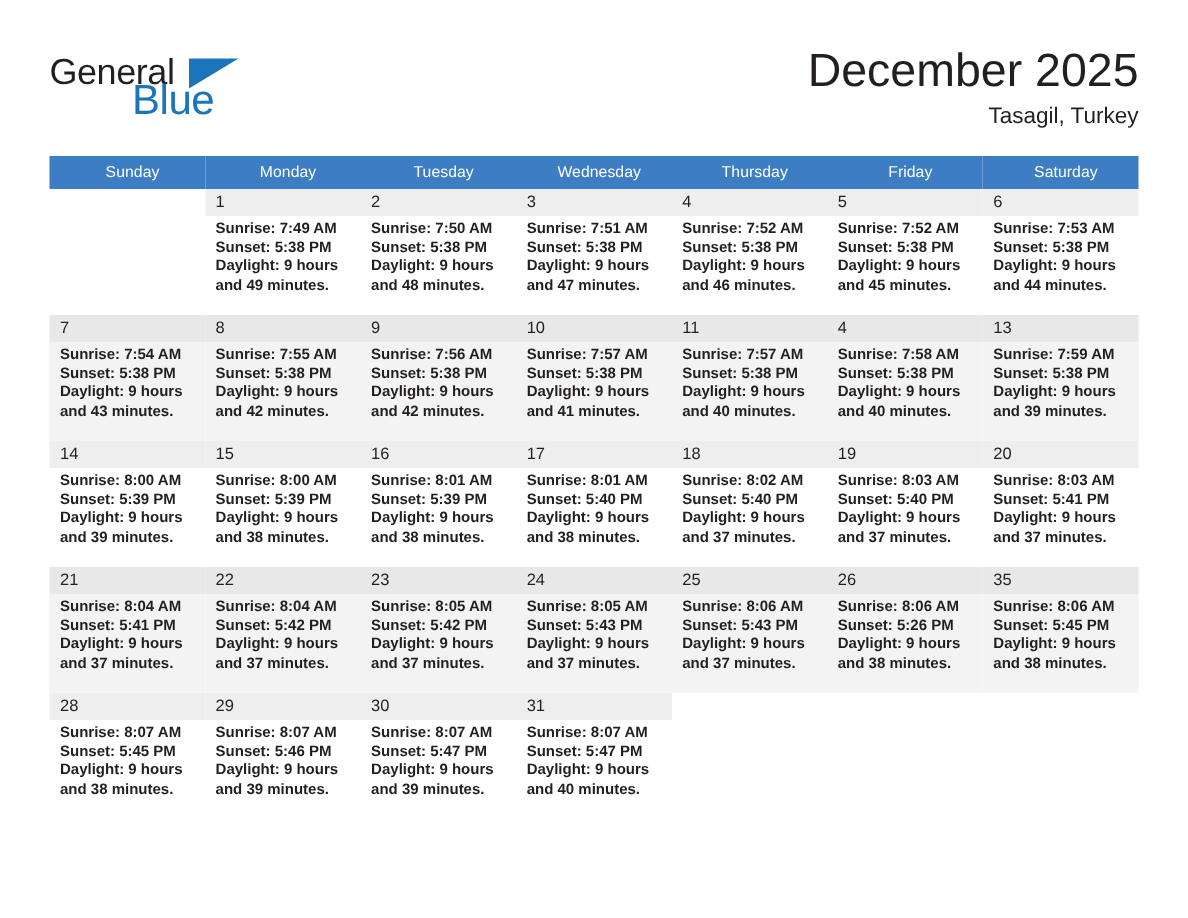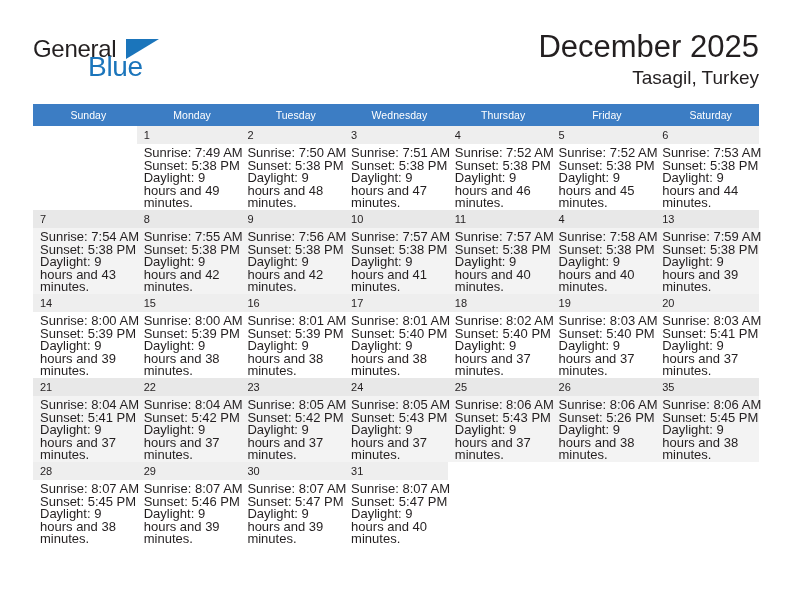--- a/index.html
+++ b/index.html
@@ -81,7 +81,7 @@
     margin-left: 27px;
   }
   .cal-subtitle {
-    font-size: 19px;
+    font-size: 15px;
     font-weight: 400;
     color: #231f20;
     line-height: 20px;

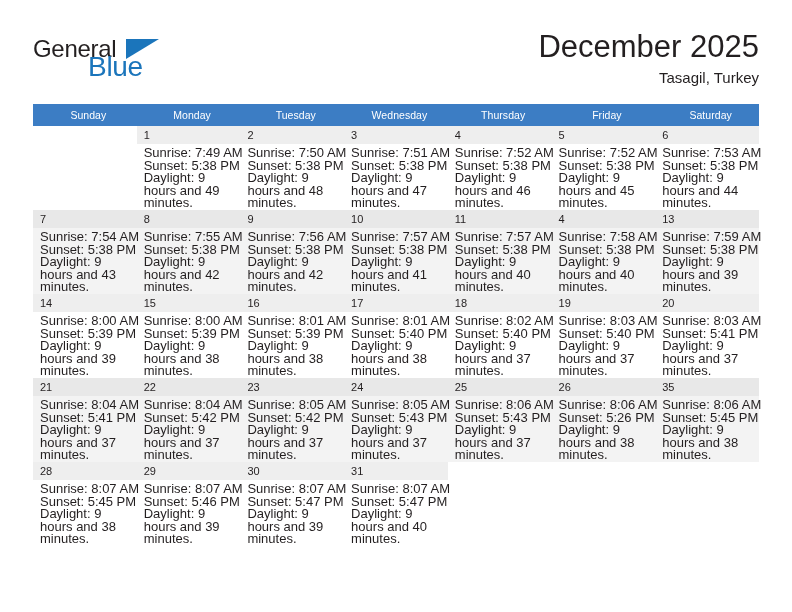--- a/index.html
+++ b/index.html
@@ -139,9 +139,10 @@
   }
   .info {
     padding: 3px 5px 0 7px;
-    font-size: 13px;
+    font-size: 10px;
     line-height: 12.6px;
     color: #231f20;
+    font-weight: bold;
   }
   .info div {
     white-space: nowrap;

